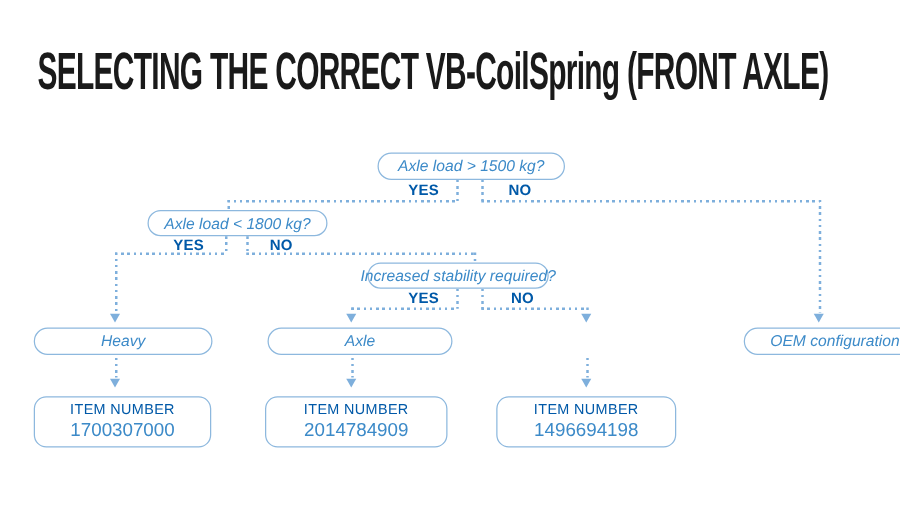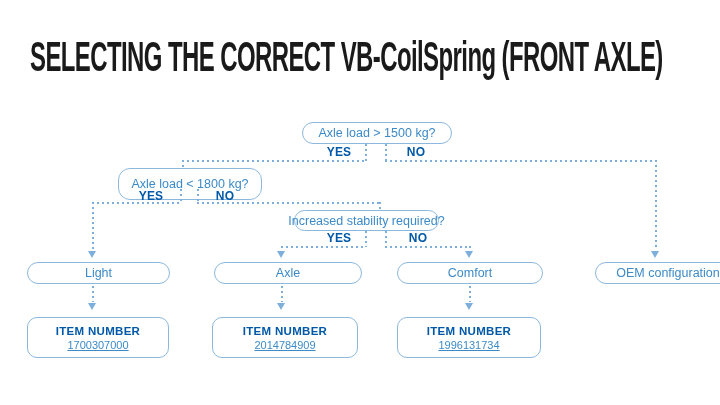--- a/index.html
+++ b/index.html
@@ -26,6 +26,7 @@
     display:flex;align-items:center;justify-content:center;
     color:var(--node-text-blue);font-size:12.5px;background:#ffffff;
     white-space:nowrap;
+    font-style:italic;
   }
   .branch-label{
     position:absolute;width:50px;text-align:center;

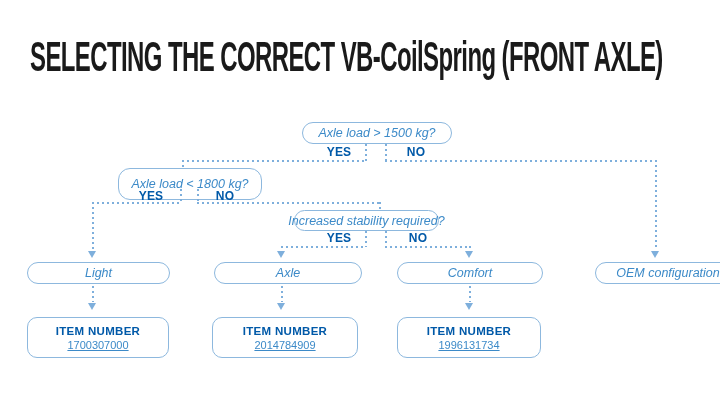--- a/index.html
+++ b/index.html
@@ -70,7 +70,7 @@
   <div class="branch-label" style="left:300px;top:145px;">YES</div>
   <div class="branch-label" style="left:377px;top:145px;">NO</div>
 
-  <div class="pill" style="left:104px;top:168px;width:144px;height:32px;">Axle load &lt; 1800 kg?</div>
+  <div class="pill" style="left:104px;top:168px;width:144px;height:21px;">Axle load &lt; 1800 kg?</div>
   <div class="branch-label" style="left:112px;top:189px;">YES</div>
   <div class="branch-label" style="left:186px;top:189px;">NO</div>
 

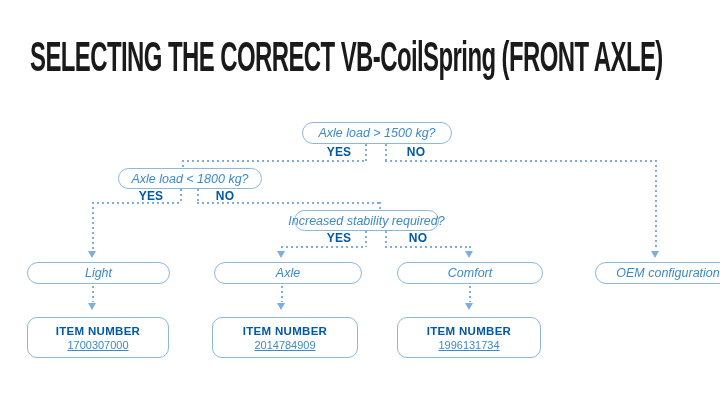--- a/index.html
+++ b/index.html
@@ -104,7 +104,7 @@
   <div class="arrow-down" style="left:451px;top:251px;"></div>
   <div class="arrow-down" style="left:637px;top:251px;"></div>
 
-  <div class="pill" style="left:13px;top:262px;width:143px;height:22px;">Light</div>
+  <div class="pill" style="left:13px;top:262px;width:143px;height:22px;">Heavy</div>
   <div class="pill" style="left:200px;top:262px;width:148px;height:22px;">Axle</div>
   <div class="pill" style="left:383px;top:262px;width:146px;height:22px;">Comfort</div>
   <div class="pill" style="left:581px;top:262px;width:146px;height:22px;">OEM configuration</div>

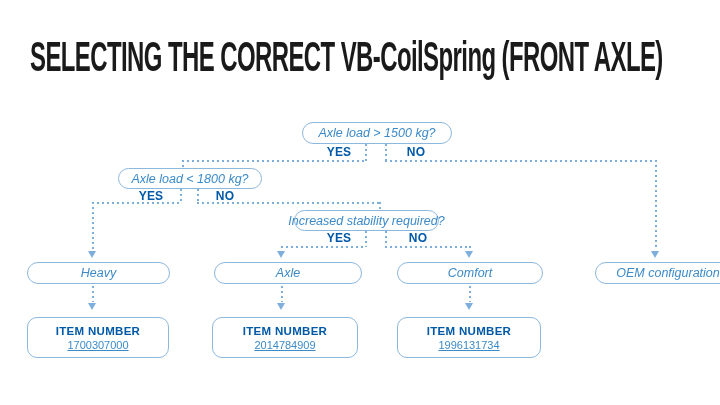--- a/index.html
+++ b/index.html
@@ -106,7 +106,6 @@
 
   <div class="pill" style="left:13px;top:262px;width:143px;height:22px;">Heavy</div>
   <div class="pill" style="left:200px;top:262px;width:148px;height:22px;">Axle</div>
-  <div class="pill" style="left:383px;top:262px;width:146px;height:22px;">Comfort</div>
   <div class="pill" style="left:581px;top:262px;width:146px;height:22px;">OEM configuration</div>
 
   <div class="vline" style="left:78px;top:286px;height:16px;"></div>

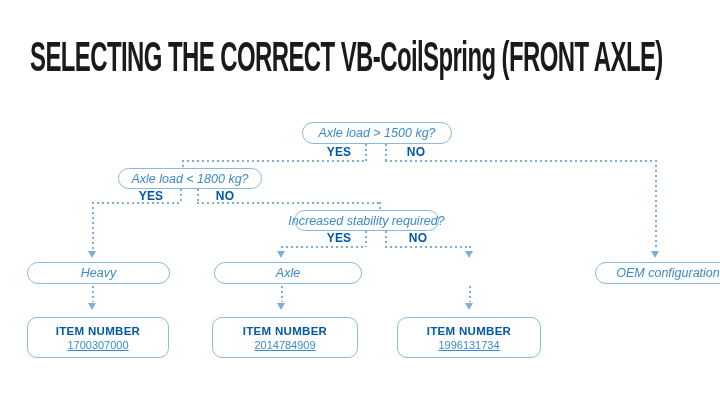--- a/index.html
+++ b/index.html
@@ -53,7 +53,7 @@
     gap:2px;background:#ffffff;
   }
   .item-label{
-    color:var(--accent-dark-blue);font-weight:bold;font-size:11.5px;letter-spacing:0.3px;
+    color:var(--accent-dark-blue);font-weight:normal;font-size:11.5px;letter-spacing:0.3px;
   }
   .item-number{
     color:var(--node-text-blue);font-size:11px;text-decoration:underline;

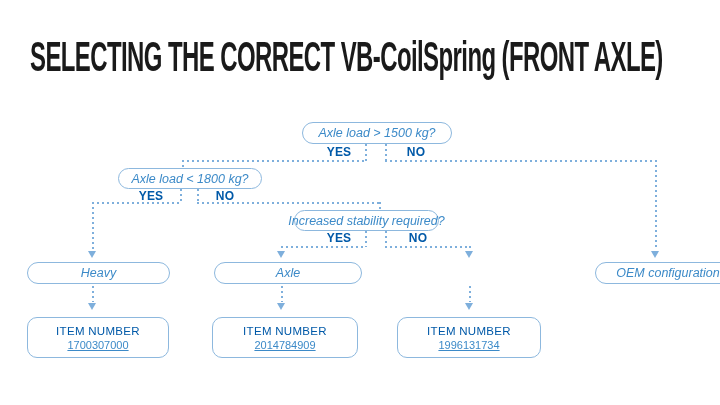--- a/index.html
+++ b/index.html
@@ -56,7 +56,7 @@
     color:var(--accent-dark-blue);font-weight:normal;font-size:11.5px;letter-spacing:0.3px;
   }
   .item-number{
-    color:var(--node-text-blue);font-size:11px;text-decoration:underline;
+    color:var(--node-text-blue);font-size:15px;
   }
 </style>
 </head>

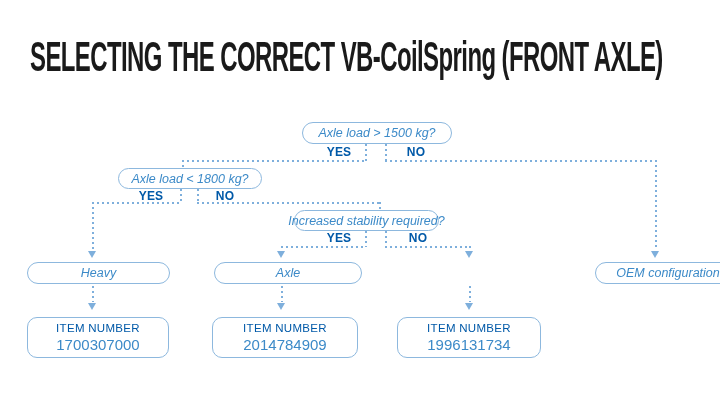--- a/index.html
+++ b/index.html
@@ -125,7 +125,7 @@
   </div>
   <div class="item-box" style="left:383px;top:317px;width:144px;height:41px;">
     <div class="item-label">ITEM NUMBER</div>
-    <div class="item-number">1996131734</div>
+    <div class="item-number">1496694198</div>
   </div>
 
 </div>

